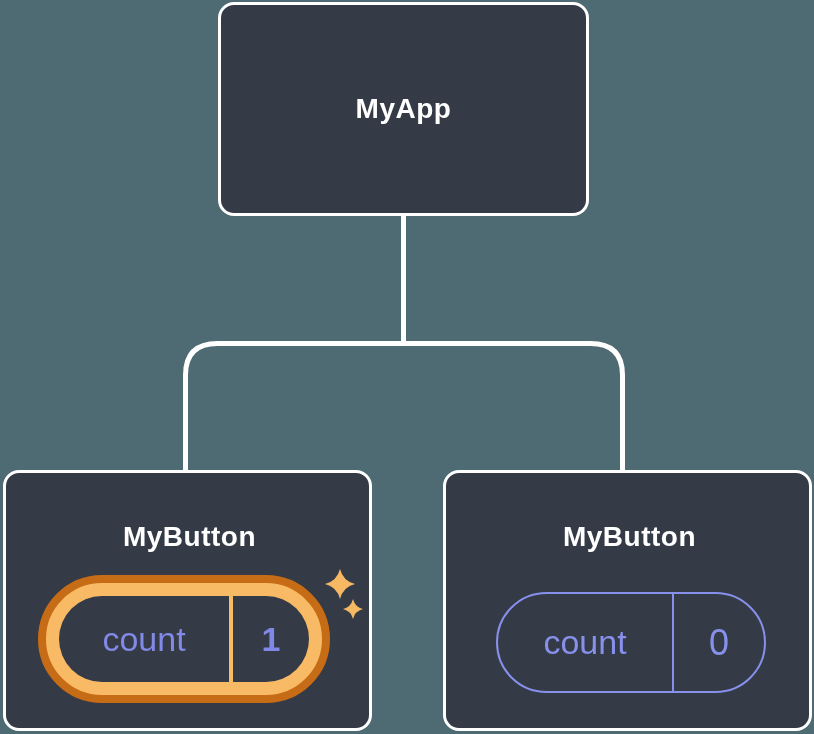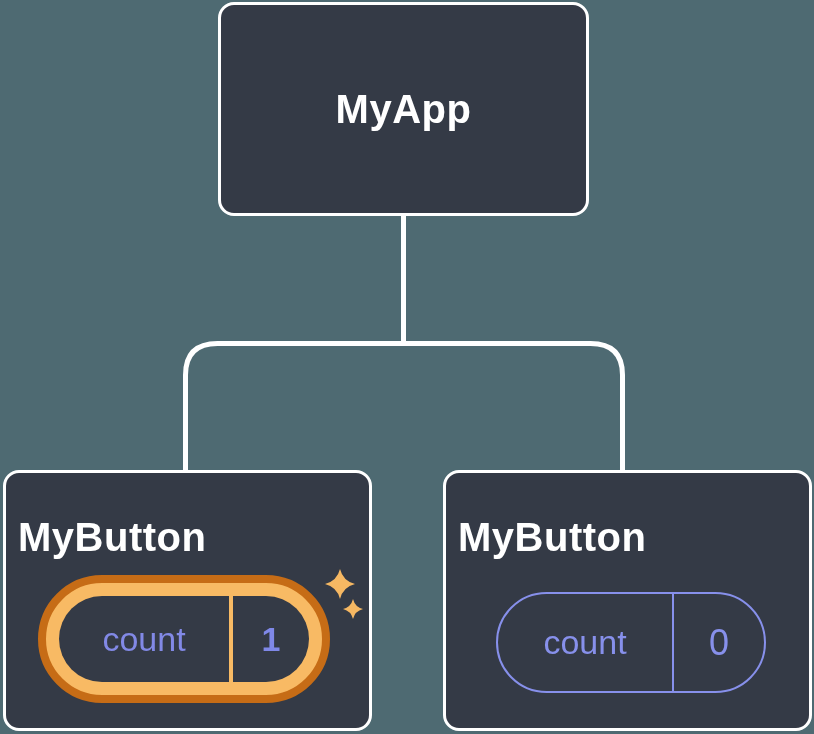--- a/index.html
+++ b/index.html
@@ -53,7 +53,7 @@
   }
   .node-label {
     color: #ffffff;
-    font-size: 40px;
+    font-size: 28px;
     font-weight: 600;
     letter-spacing: 0.5px;
   }

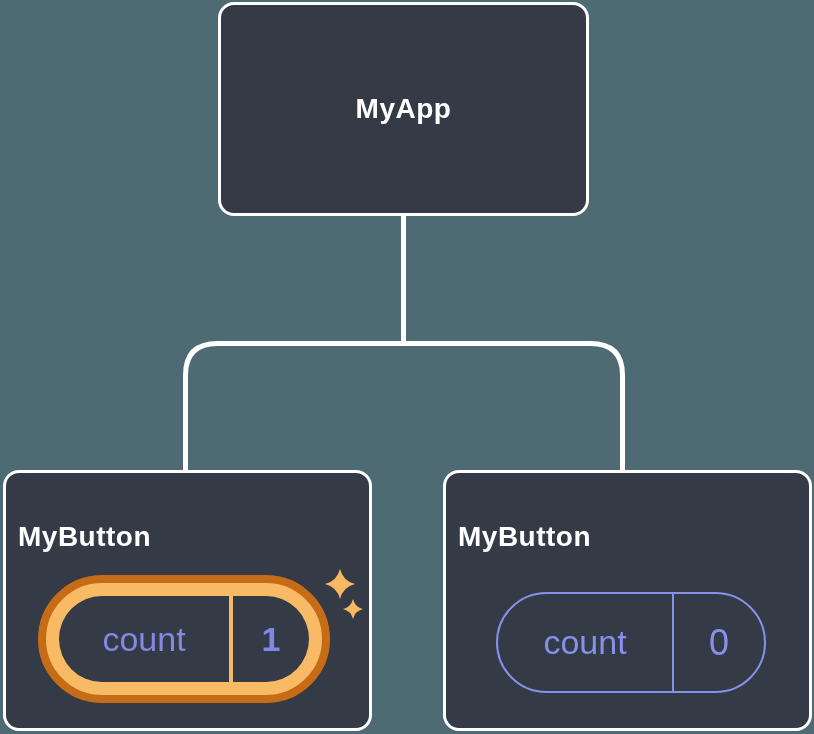--- a/index.html
+++ b/index.html
@@ -59,10 +59,10 @@
   }
   .child-label {
     position: absolute;
-    left: 12px;
+    left: 4px;
     right: 0;
     top: 40px;
-    text-align: left;
+    text-align: center;
     line-height: 48px;
   }
   

